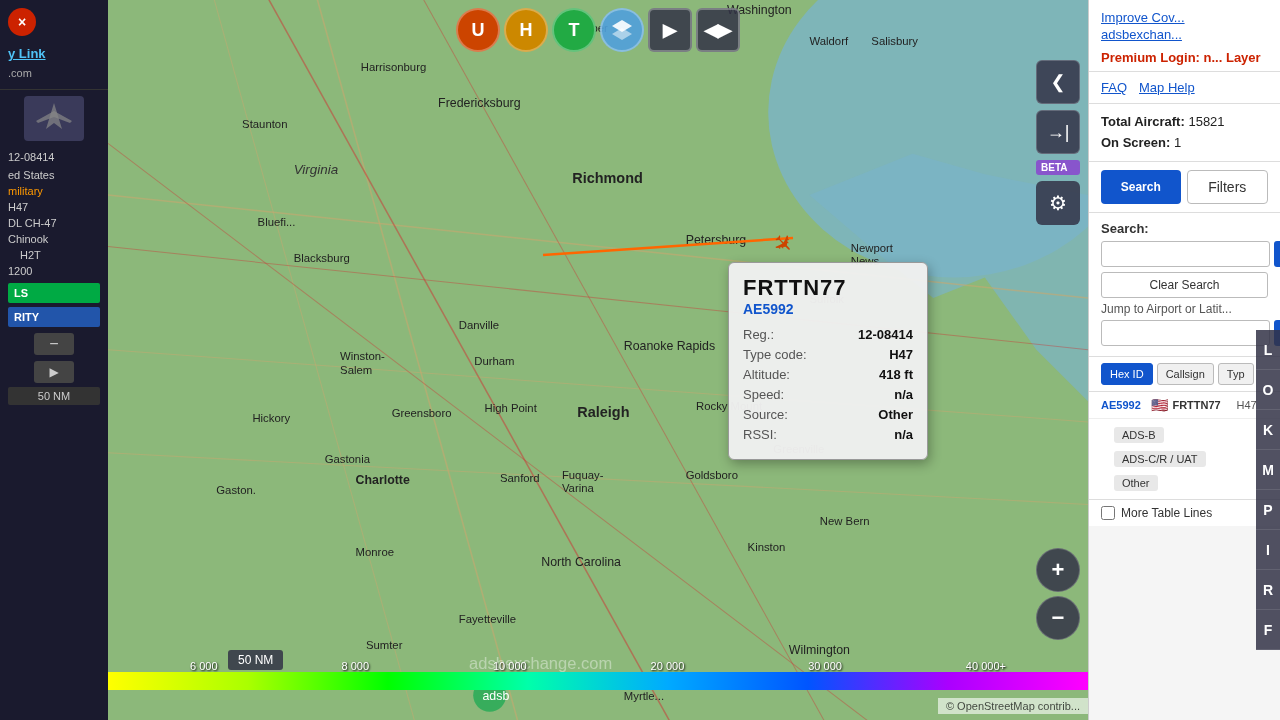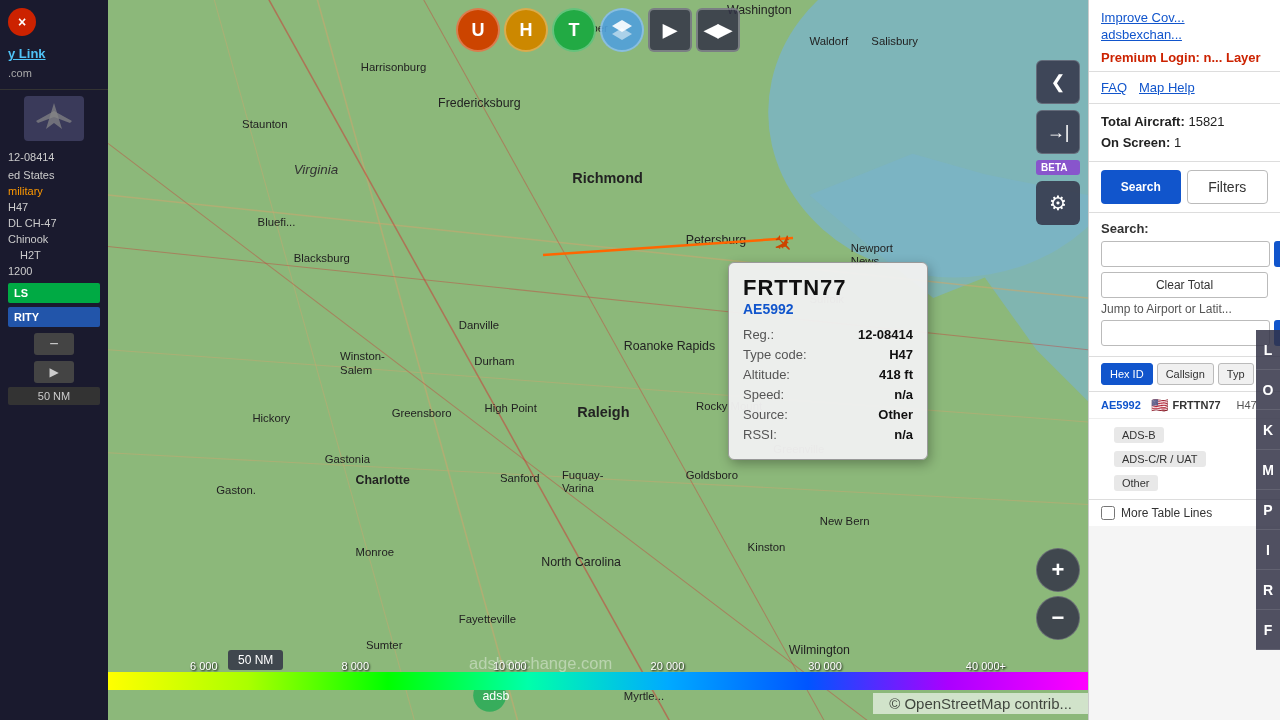--- a/index.html
+++ b/index.html
@@ -859,7 +859,7 @@
       <input class="panel-input" type="text" value="" style="">
       <button class="panel-search-mini-btn">Sear</button>
     </div>
-    <button class="panel-clear-btn">Clear Total</button>
+    <button class="panel-clear-btn">Clear Search</button>
     <div class="panel-jump-label">Jump to Airport or Latit...</div>
     <div class="panel-jump-row">
       <input class="panel-jump-input" type="text" value="" style="">

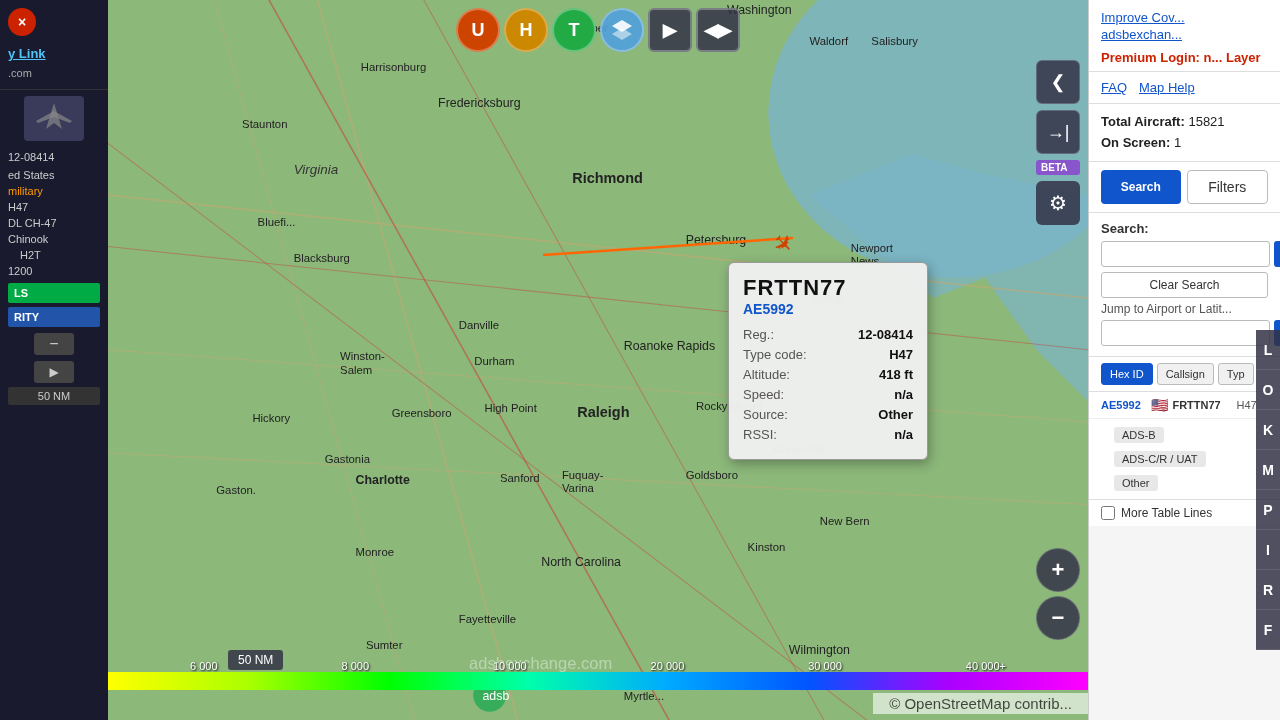--- a/index.html
+++ b/index.html
@@ -314,9 +314,9 @@
       bottom: 6px;
       right: 0;
       color: rgba(0,0,0,0.7);
-      font-size: 15px;
+      font-size: 11px;
       z-index: 20;
-      padding: 2px 16px;
+      padding: 2px 8px;
       background: rgba(255,255,255,0.6);
     }
 

